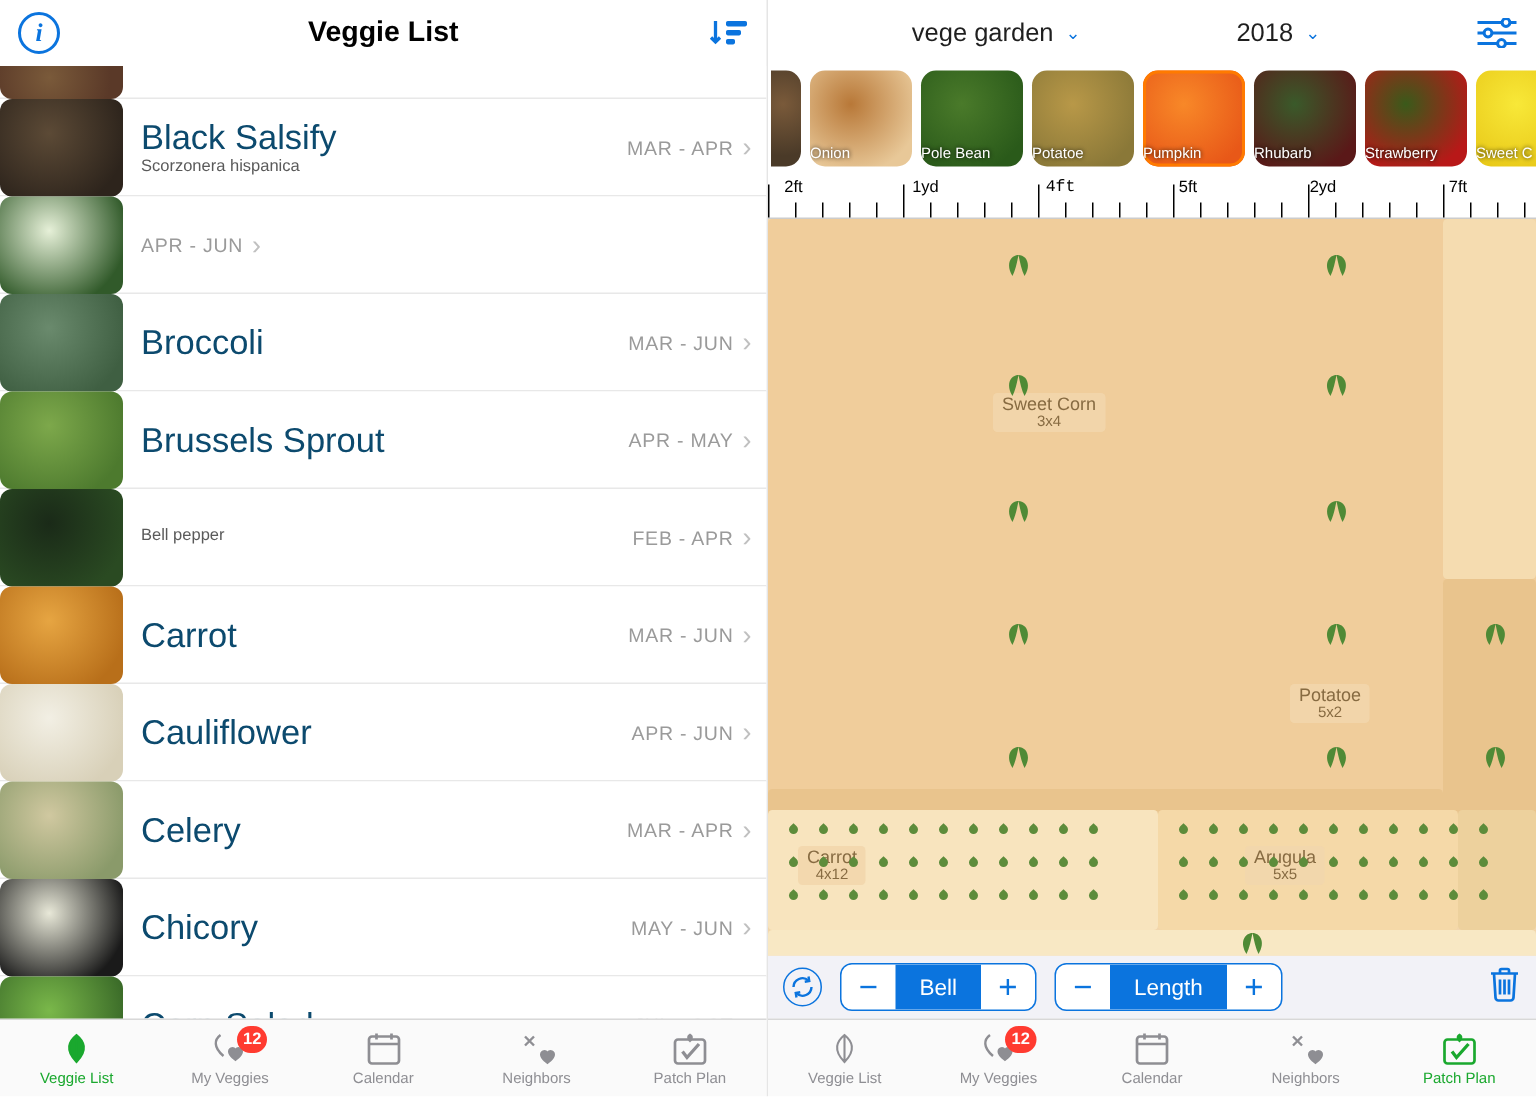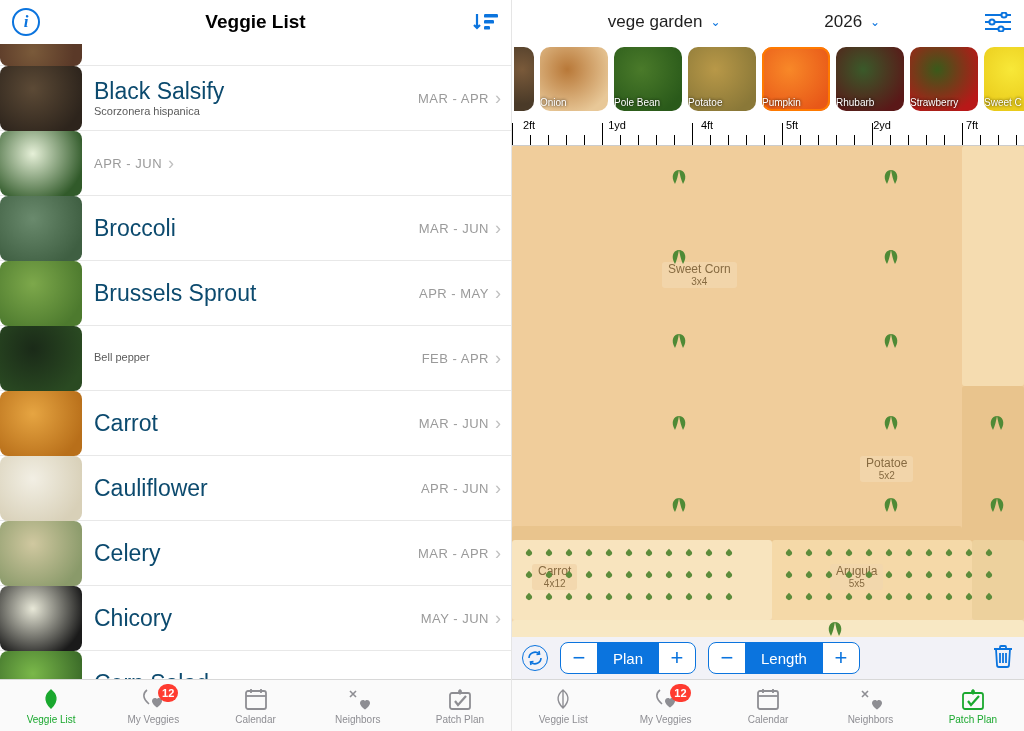--- a/index.html
+++ b/index.html
@@ -210,7 +210,7 @@
     </div>
     <div class="spacer"></div>
     <div class="dd">
-      <span class="dd-text">2026</span>
+      <span class="dd-text">2018</span>
       <span class="dd-caret">⌄</span>
     </div>
     <div class="spacer"></div>

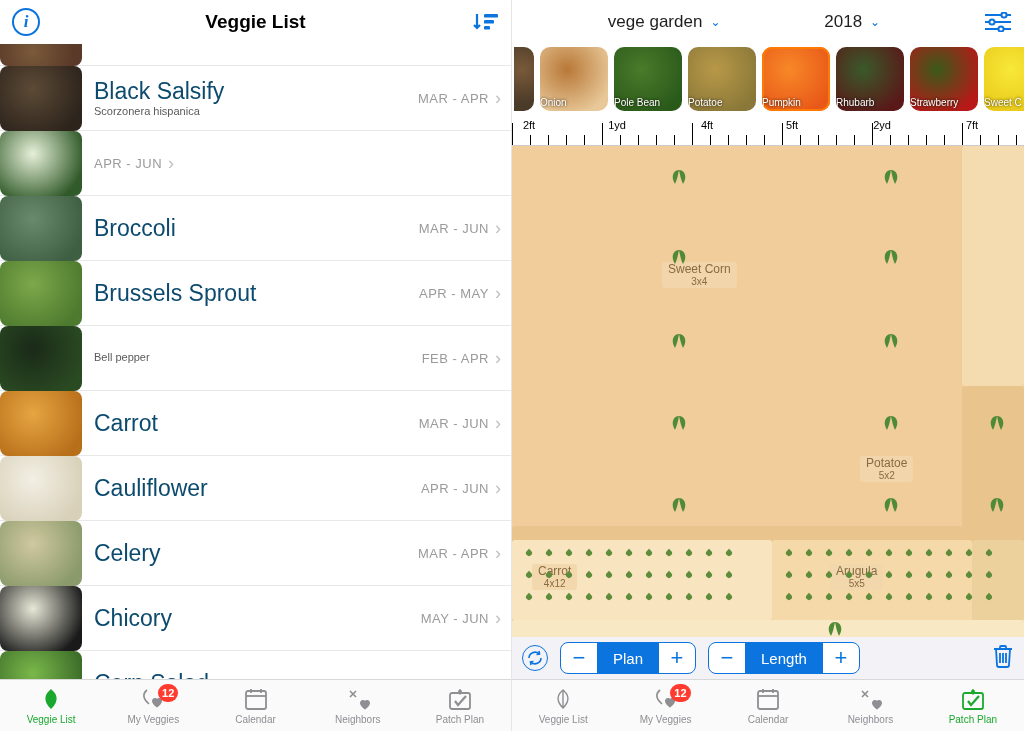--- a/index.html
+++ b/index.html
@@ -256,7 +256,7 @@
   <div class="ruler" id="ruler">
       <div class="lbl" style="left: 17px;">2ft</div>
       <div class="lbl" style="left: 105px;">1yd</div>
-      <div class="lbl" style="left: 195px;">4ft</div>
+      <div class="lbl" style="left: 195px; font-family: Liberation Mono, monospace;">4ft</div>
       <div class="lbl" style="left: 280px;">5ft</div>
       <div class="lbl" style="left: 370px;">2yd</div>
       <div class="lbl" style="left: 460px;">7ft</div>

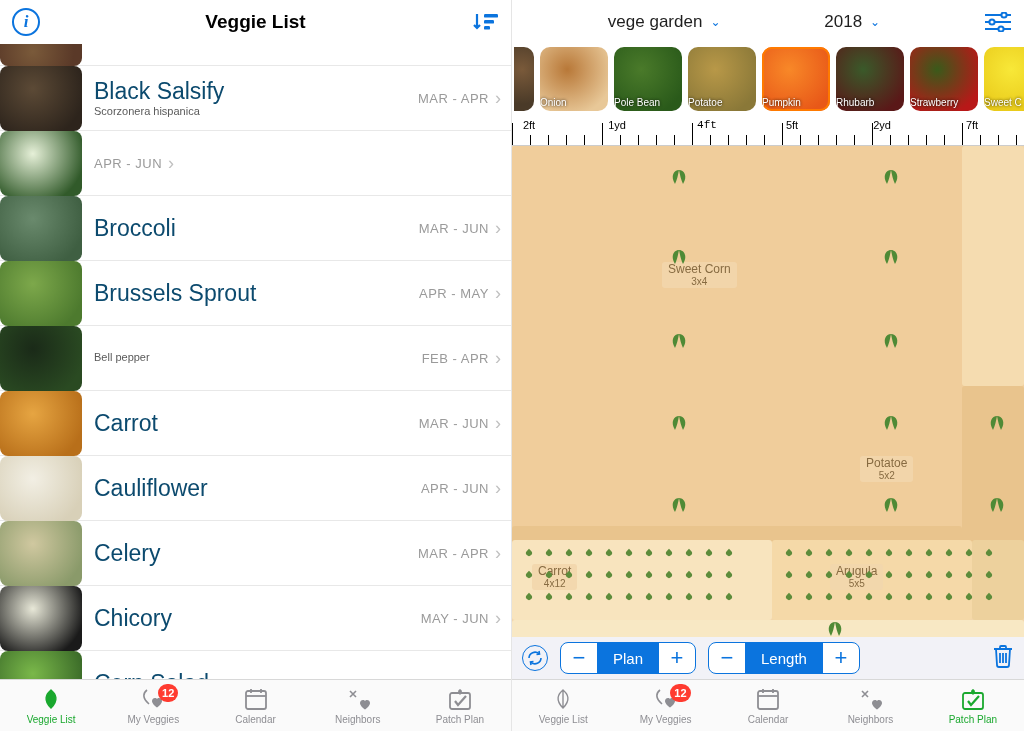--- a/index.html
+++ b/index.html
@@ -444,7 +444,7 @@
     </div>
     <div class="pill">
       <div class="pill-btn">−</div>
-      <div class="pill-mid">Plan</div>
+      <div class="pill-mid">Bell</div>
       <div class="pill-btn">+</div>
     </div>
     <div class="pill">

